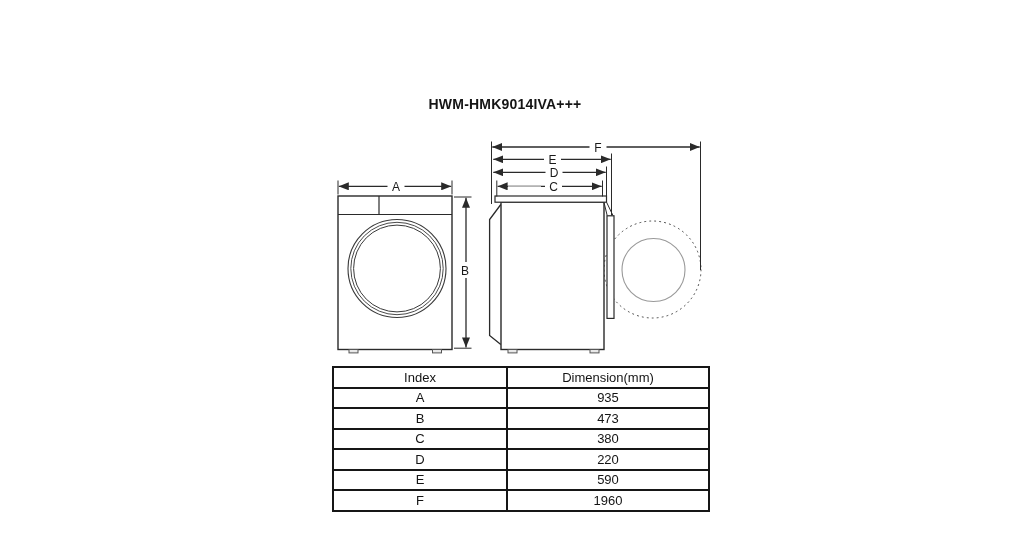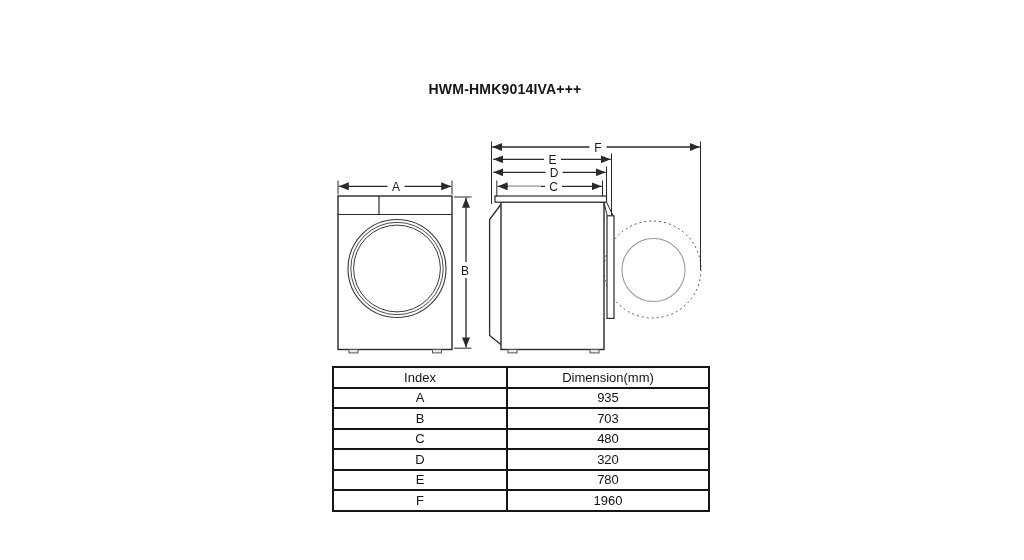--- a/index.html
+++ b/index.html
@@ -5,7 +5,7 @@
   html,body{margin:0;padding:0;background:#fff;}
   .page{position:relative;width:1024px;height:560px;background:#fff;
         font-family:"Liberation Sans",sans-serif;overflow:hidden;}
-  .title{position:absolute;left:333px;top:81px;width:344px;text-align:center;
+  .title{position:absolute;left:333px;top:96px;width:344px;text-align:center;
          font-size:14px;font-weight:bold;color:#151515;letter-spacing:.2px;}
   svg.diagram{position:absolute;left:0;top:0;}
   svg.diagram text{font-family:"Liberation Sans",sans-serif;font-size:12px;fill:#1a1a1a;}

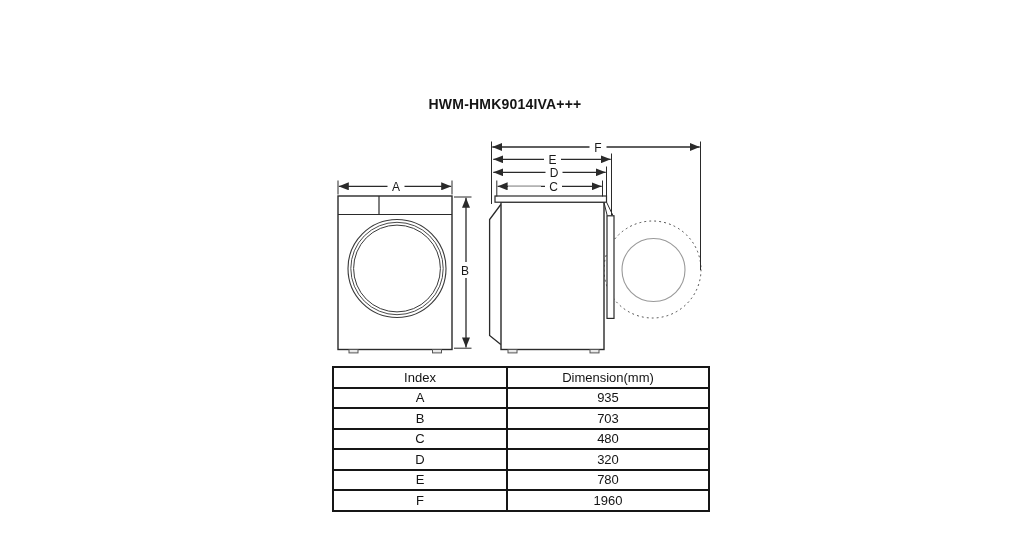--- a/index.html
+++ b/index.html
@@ -123,7 +123,7 @@
       </tr>
       <tr>
         <td>B</td>
-        <td>703</td>
+        <td>473</td>
       </tr>
       <tr>
         <td>C</td>

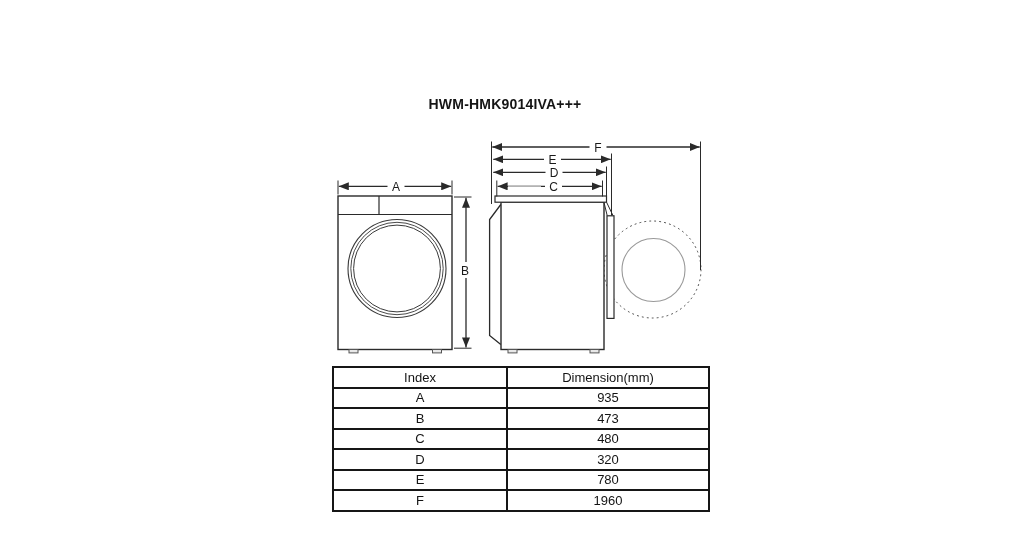--- a/index.html
+++ b/index.html
@@ -127,7 +127,7 @@
       </tr>
       <tr>
         <td>C</td>
-        <td>480</td>
+        <td>380</td>
       </tr>
       <tr>
         <td>D</td>

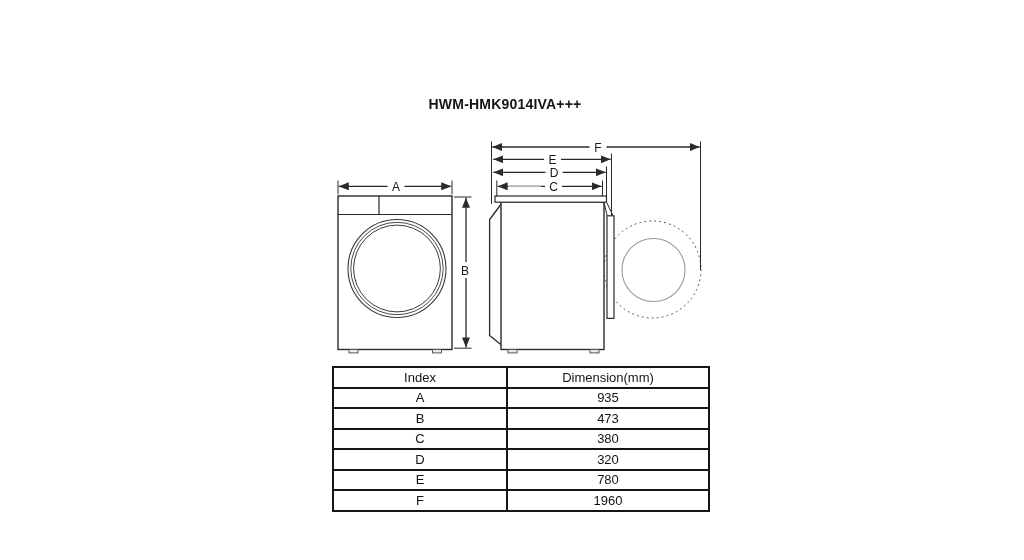--- a/index.html
+++ b/index.html
@@ -131,7 +131,7 @@
       </tr>
       <tr>
         <td>D</td>
-        <td>320</td>
+        <td>220</td>
       </tr>
       <tr>
         <td>E</td>

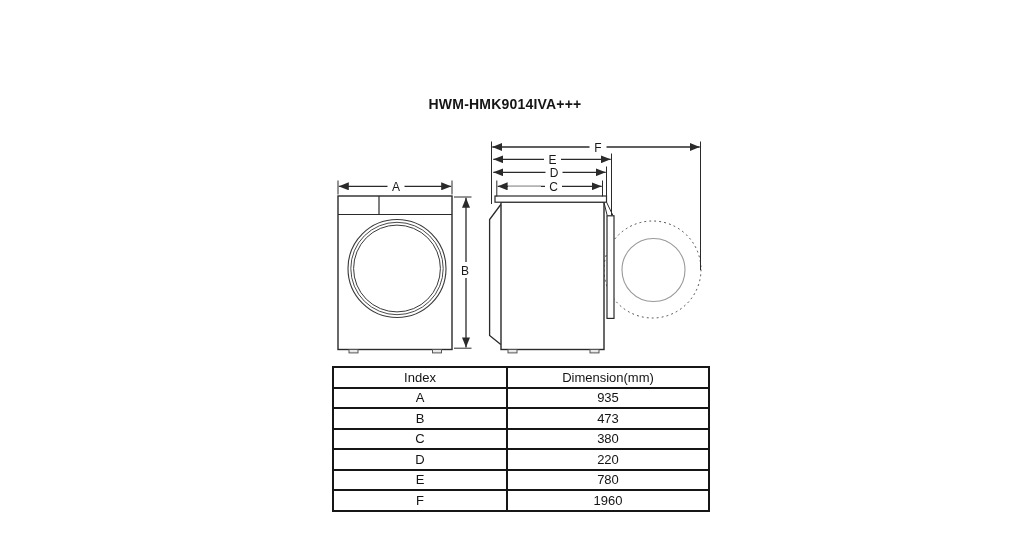--- a/index.html
+++ b/index.html
@@ -135,7 +135,7 @@
       </tr>
       <tr>
         <td>E</td>
-        <td>780</td>
+        <td>590</td>
       </tr>
       <tr>
         <td>F</td>

